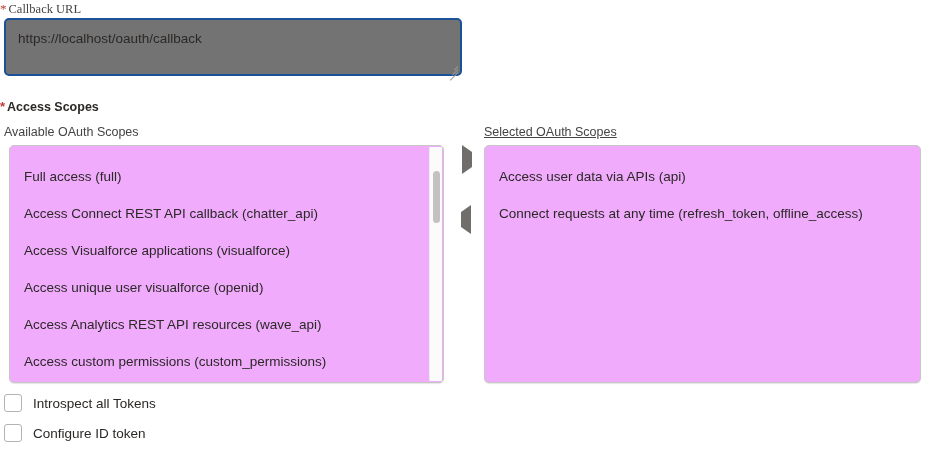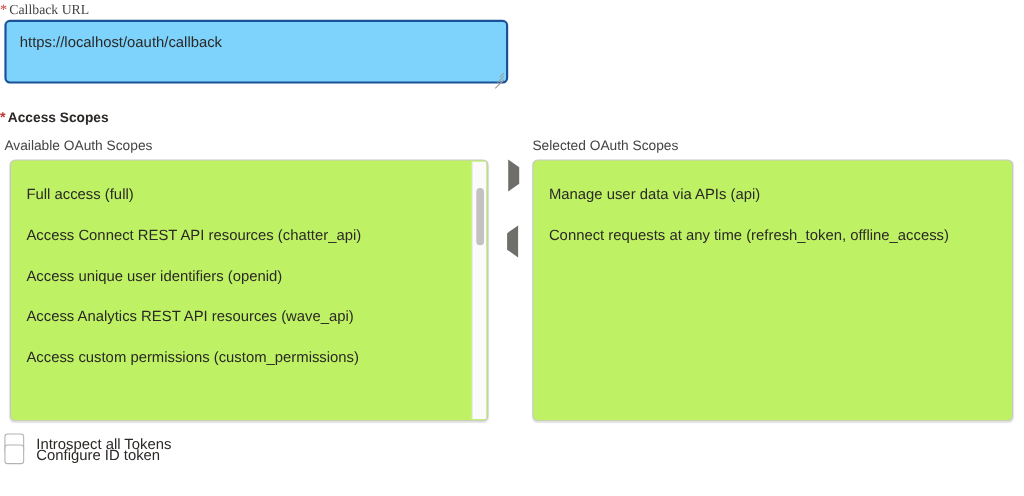--- a/index.html
+++ b/index.html
@@ -45,7 +45,7 @@
     height: 58px;
     border: 2px solid #1b5297;
     border-radius: 5px;
-    background: #7dd3fc;
+    background: #737373;
     padding: 10px 12px;
     font-family: "Liberation Sans", sans-serif;
     font-size: 13.5px;

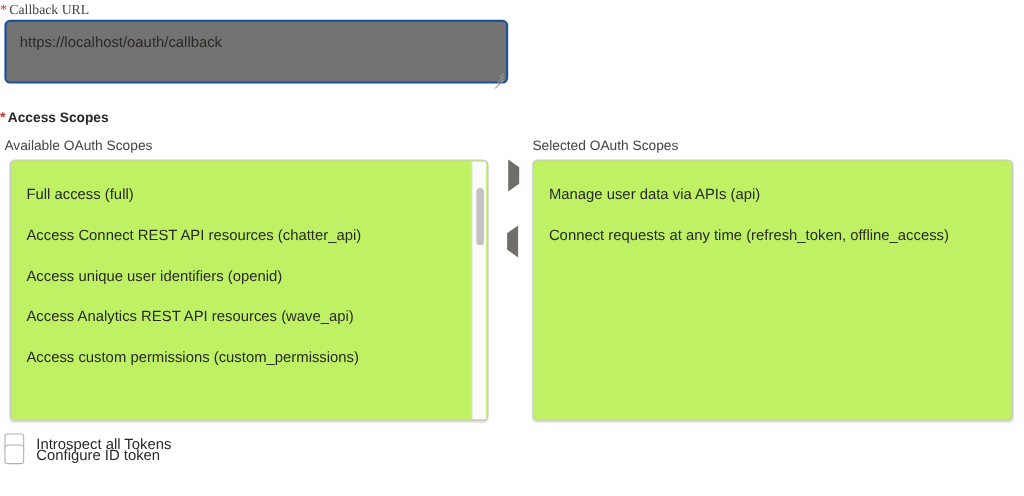--- a/index.html
+++ b/index.html
@@ -96,7 +96,7 @@
     white-space: nowrap;
   }
   .caption-available { left: 4px;   top: 125px; }
-  .caption-selected  { left: 484px; top: 125px; }
+  .caption-selected  { left: 484px; top: 125px; text-decoration: underline; }
 
   .listbox {
     position: absolute;

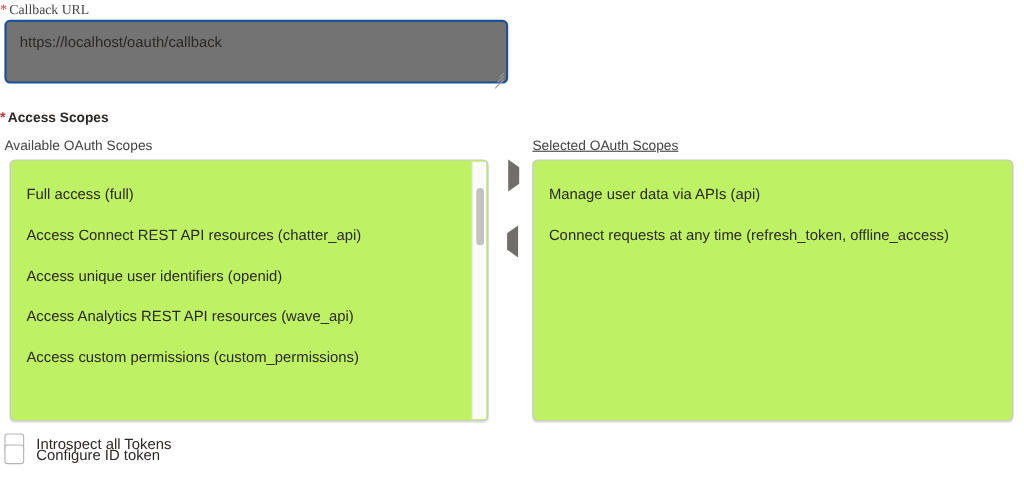--- a/index.html
+++ b/index.html
@@ -102,7 +102,7 @@
     position: absolute;
     top: 145px;
     height: 238px;
-    background: #bef264;
+    background: #f0abfc;
     border: 1px solid #c9c7c5;
     border-radius: 5px;
     box-shadow: 0 1px 1px rgba(0,0,0,0.10);

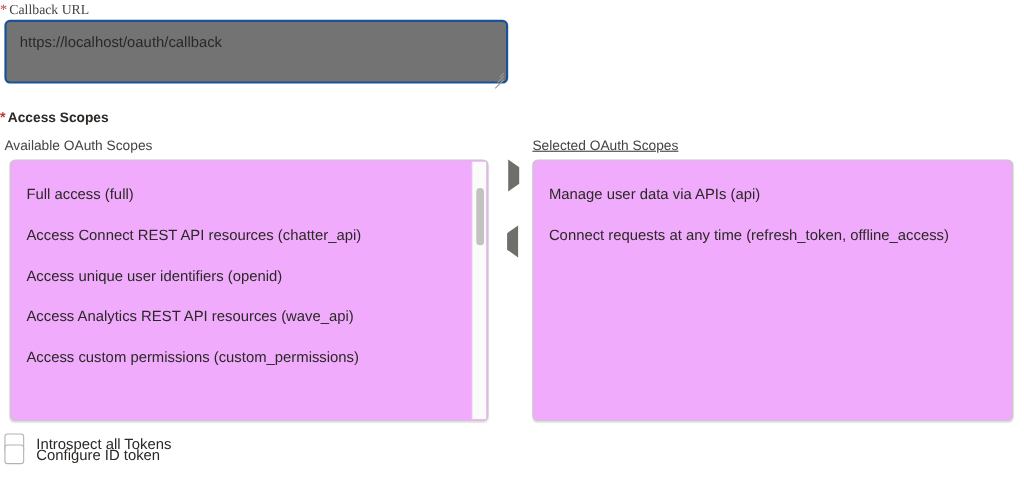--- a/index.html
+++ b/index.html
@@ -241,7 +241,7 @@
 
   <div class="listbox listbox-selected">
     <div class="list-inner">
-      <div class="list-option">Manage user data via APIs (api)</div>
+      <div class="list-option">Access user data via APIs (api)</div>
       <div class="list-option">Connect requests at any time (refresh_token, offline_access)</div>
     </div>
   </div>

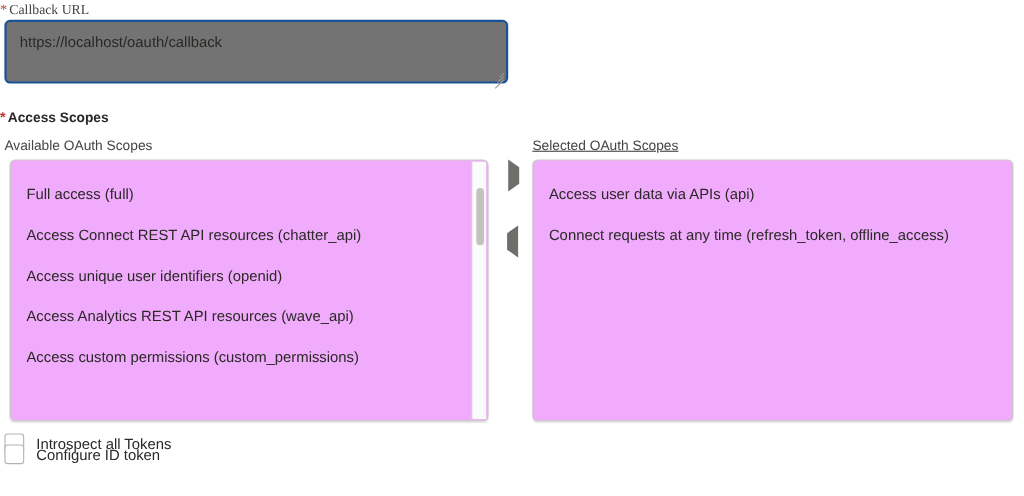--- a/index.html
+++ b/index.html
@@ -220,7 +220,7 @@
   <div class="listbox listbox-available">
     <div class="list-inner">
       <div class="list-option">Full access (full)</div>
-      <div class="list-option">Access Connect REST API resources (chatter_api)</div>
+      <div class="list-option">Access Connect REST API callback (chatter_api)</div>
       <div class="list-option">Access unique user identifiers (openid)</div>
       <div class="list-option">Access Analytics REST API resources (wave_api)</div>
       <div class="list-option">Access custom permissions (custom_permissions)</div>

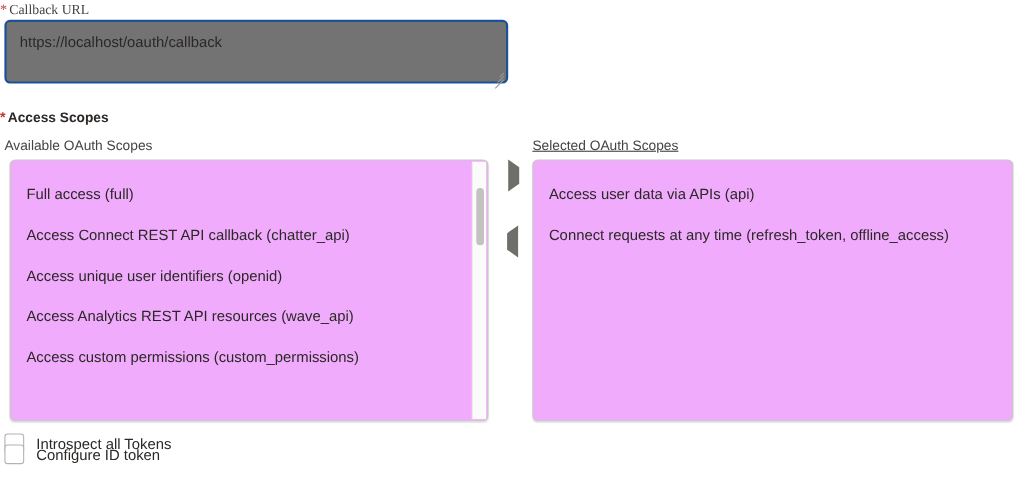--- a/index.html
+++ b/index.html
@@ -221,6 +221,7 @@
     <div class="list-inner">
       <div class="list-option">Full access (full)</div>
       <div class="list-option">Access Connect REST API callback (chatter_api)</div>
+      <div class="list-option">Access Visualforce applications (visualforce)</div>
       <div class="list-option">Access unique user identifiers (openid)</div>
       <div class="list-option">Access Analytics REST API resources (wave_api)</div>
       <div class="list-option">Access custom permissions (custom_permissions)</div>

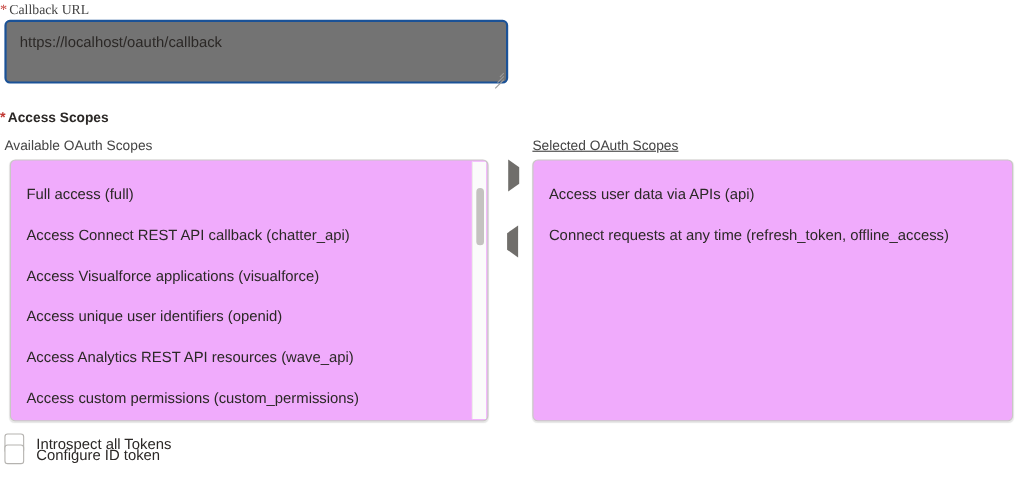--- a/index.html
+++ b/index.html
@@ -222,7 +222,7 @@
       <div class="list-option">Full access (full)</div>
       <div class="list-option">Access Connect REST API callback (chatter_api)</div>
       <div class="list-option">Access Visualforce applications (visualforce)</div>
-      <div class="list-option">Access unique user identifiers (openid)</div>
+      <div class="list-option">Access unique user visualforce (openid)</div>
       <div class="list-option">Access Analytics REST API resources (wave_api)</div>
       <div class="list-option">Access custom permissions (custom_permissions)</div>
     </div>

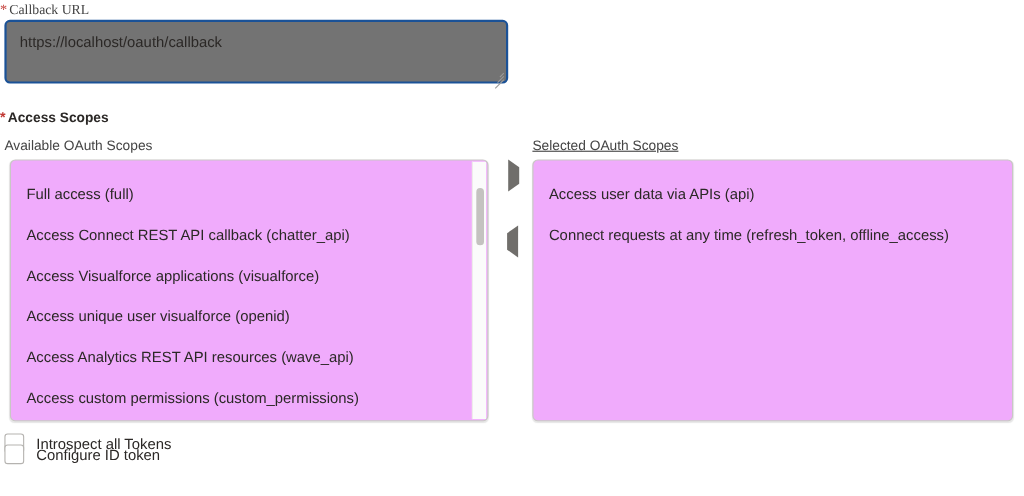--- a/index.html
+++ b/index.html
@@ -178,7 +178,7 @@
     cursor: pointer;
   }
   .row-introspect { top: 394px; }
-  .row-idtoken    { top: 404px; justify-content: flex-end; }
+  .row-idtoken    { top: 424px; justify-content: flex-end; }
   .cb-box {
     width: 18px;
     height: 18px;

